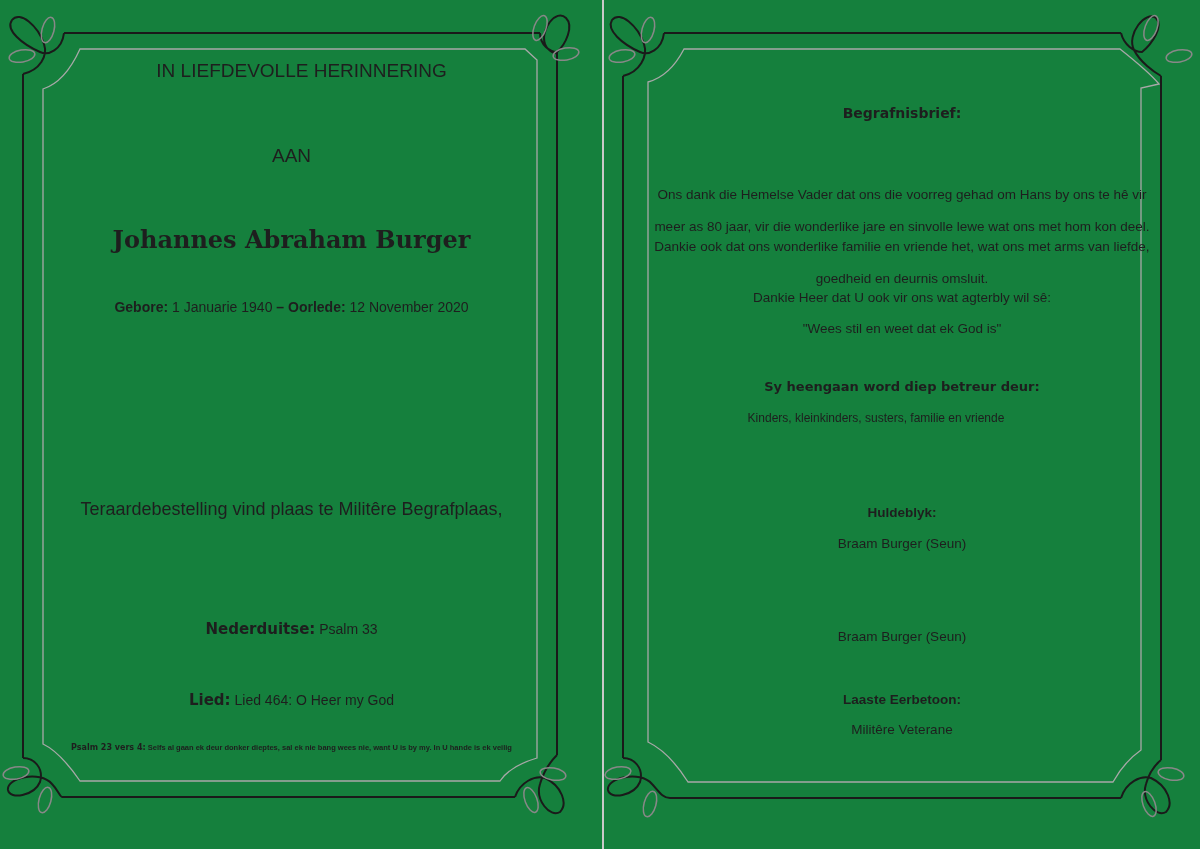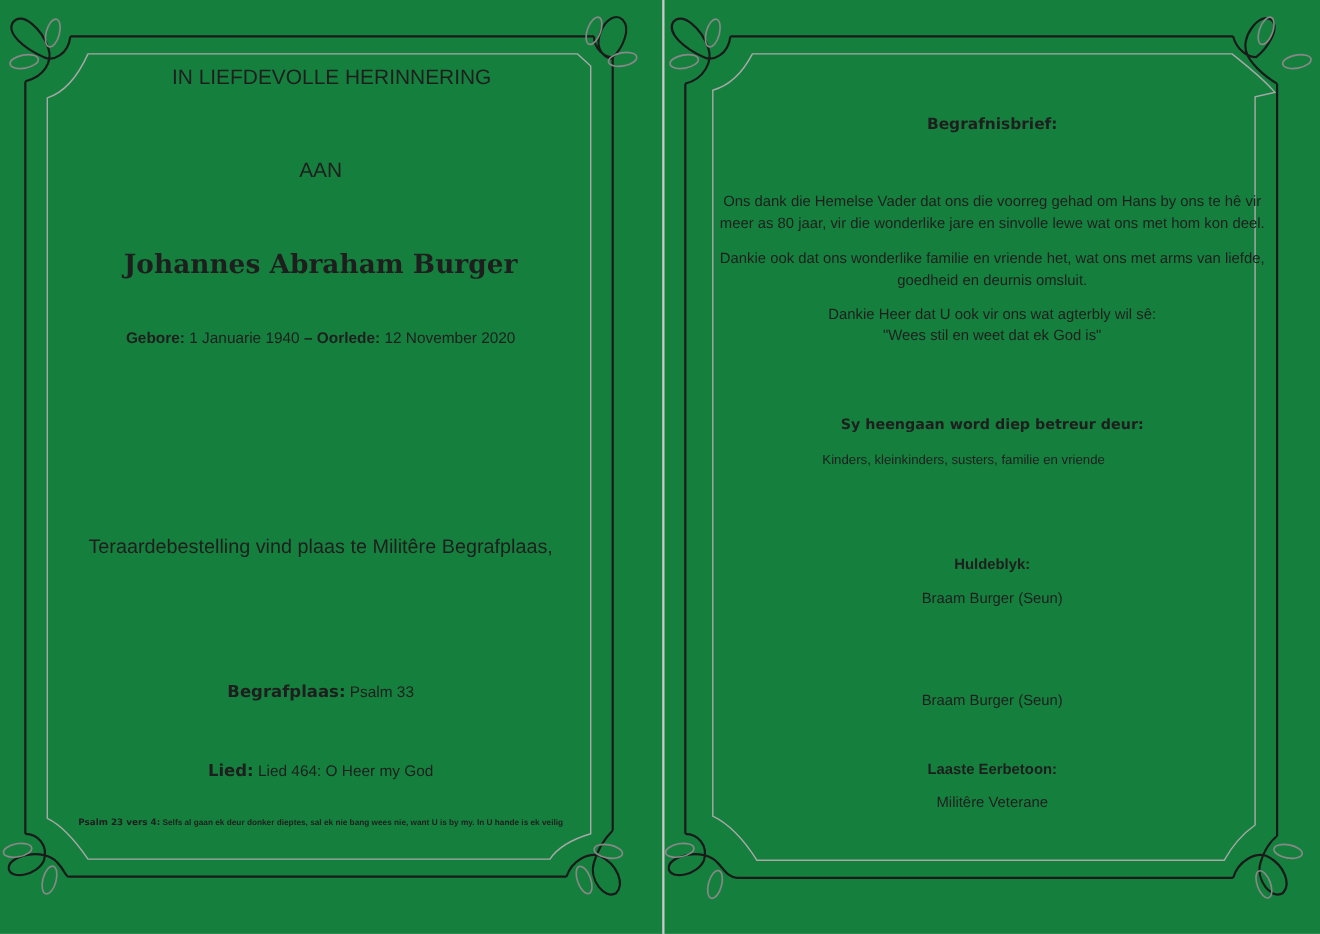--- a/index.html
+++ b/index.html
@@ -13,7 +13,7 @@
   .b{font-weight:bold;}
   .heavy{font-weight:900;font-family:"DejaVu Sans",sans-serif;}
   .serifname{font-family:"DejaVu Serif",serif;font-weight:bold;}
-  p{margin:0;}
+  p{margin:12px;}
 </style>
 </head>
 <body>

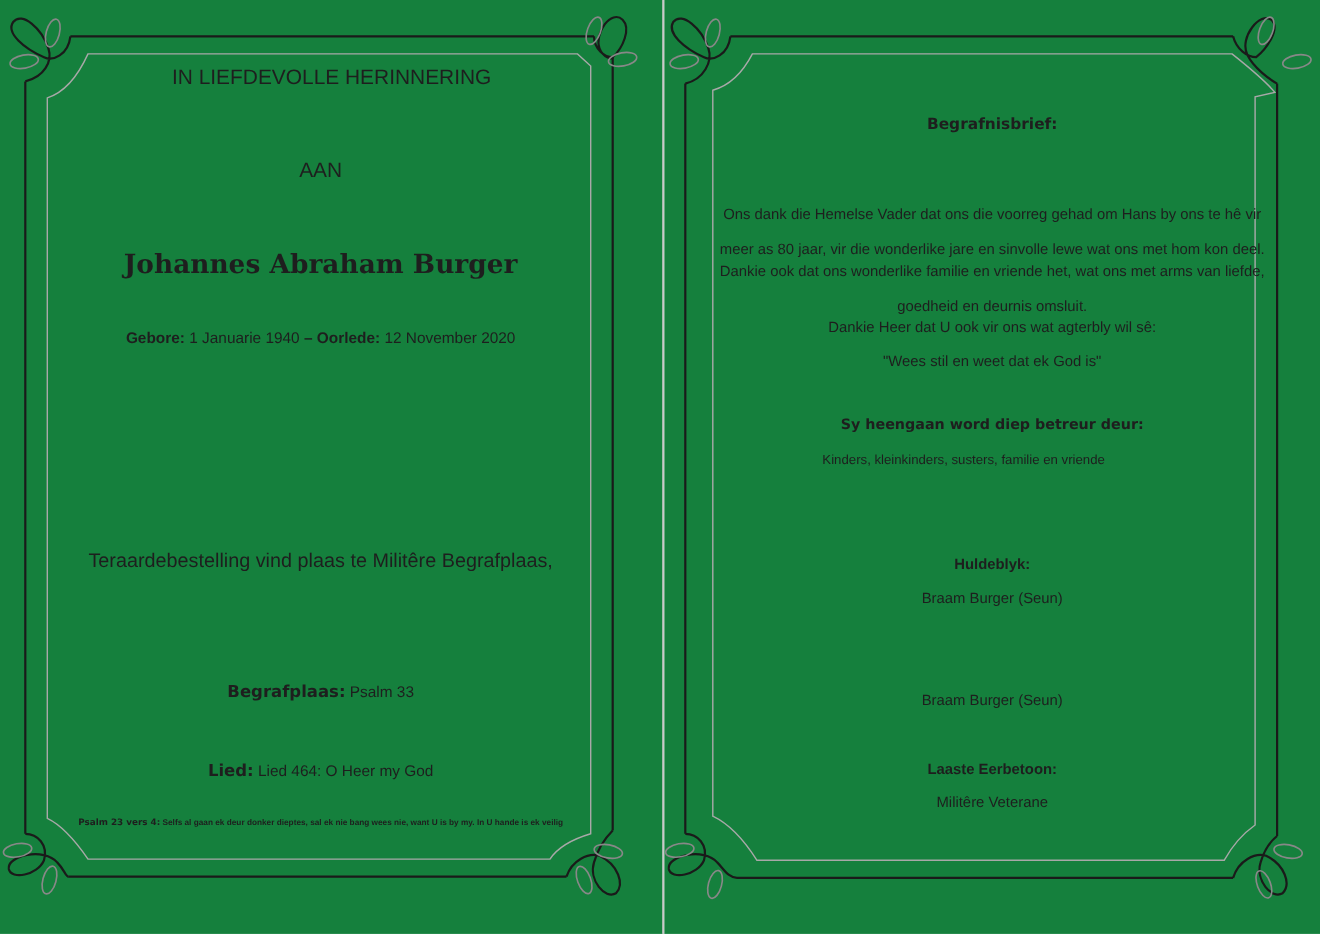--- a/index.html
+++ b/index.html
@@ -69,7 +69,7 @@
   </div>
 
   <div class="txt" style="left:0;width:583px;top:620px;font-size:14px;">
-    <span class="heavy" style="font-size:15px;">Begrafplaas:</span>
+    <span class="heavy" style="font-size:15px;">Nederduitse:</span>
     <span>Psalm 33</span>
   </div>
 

